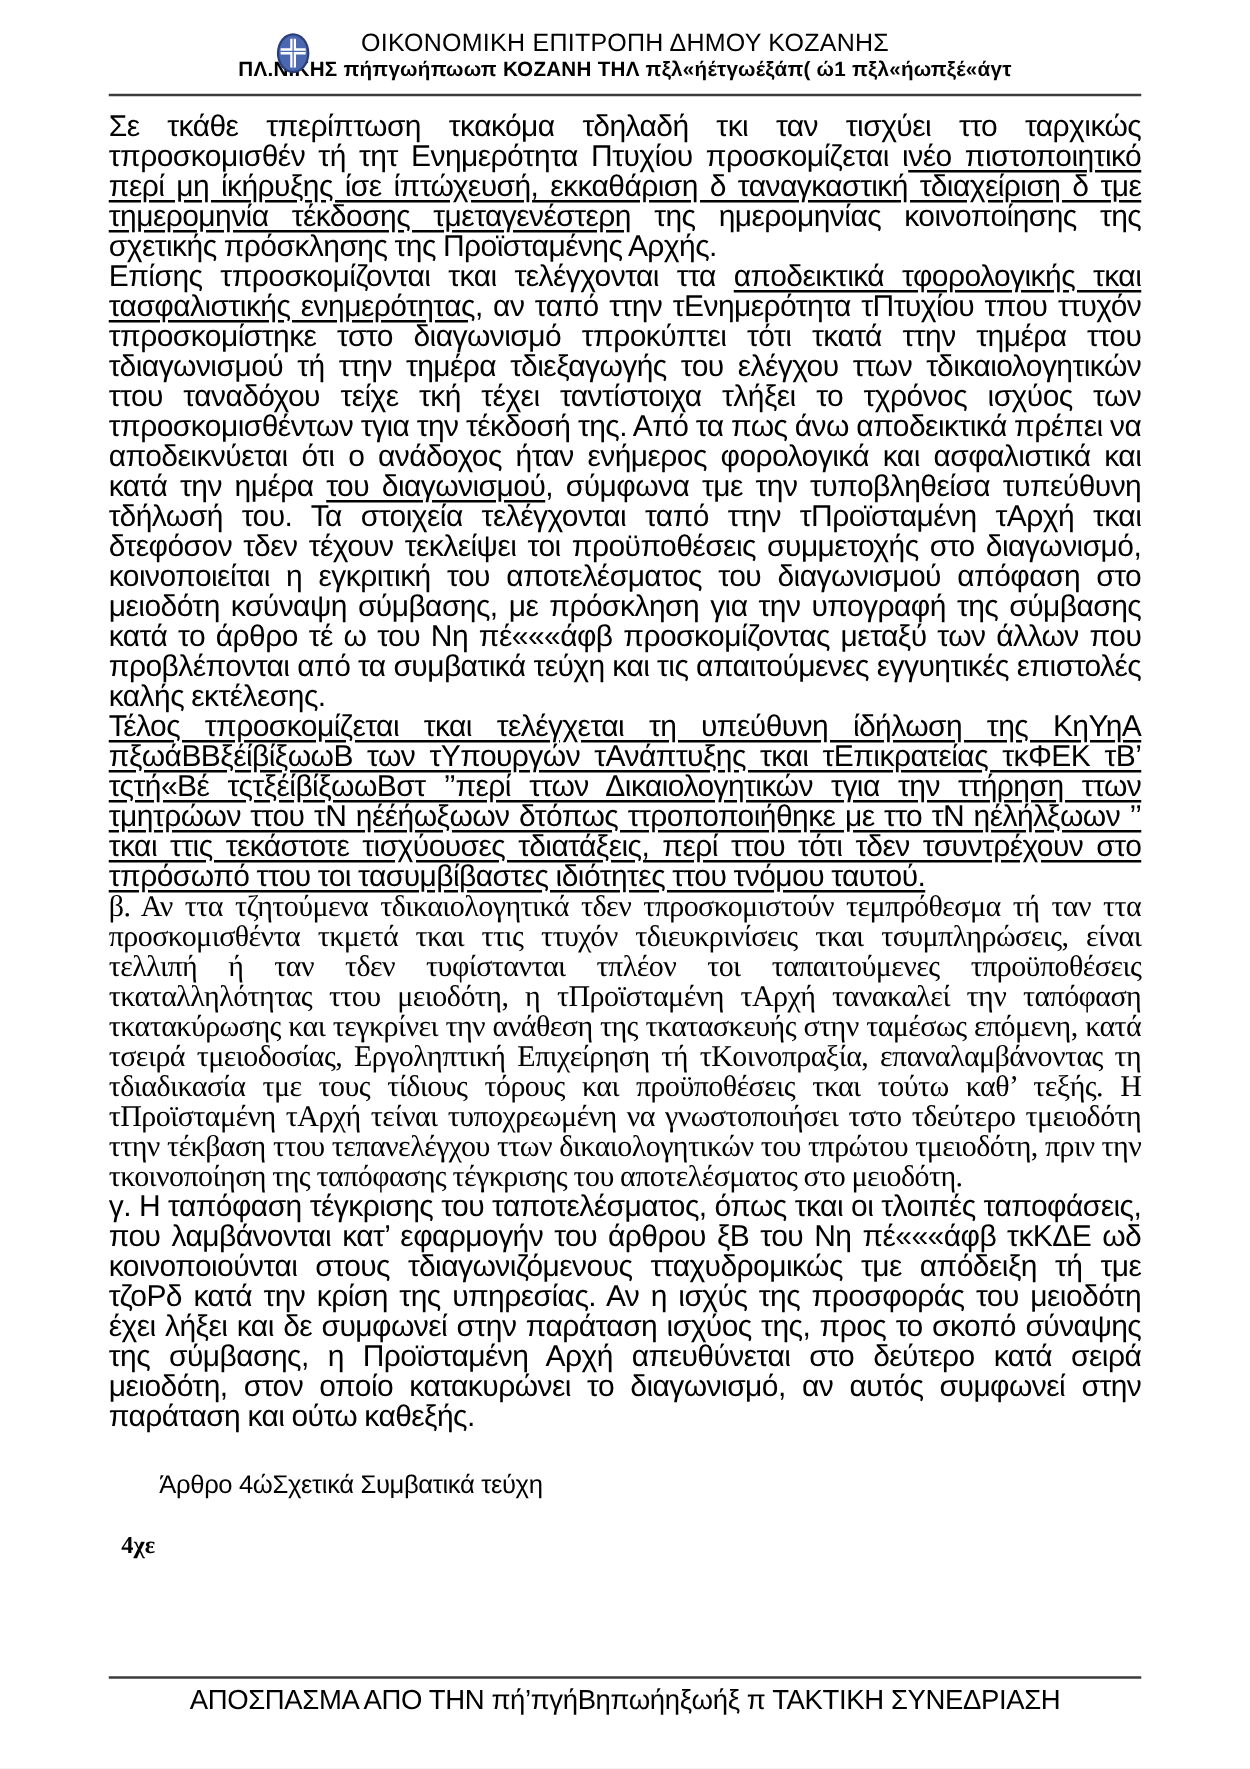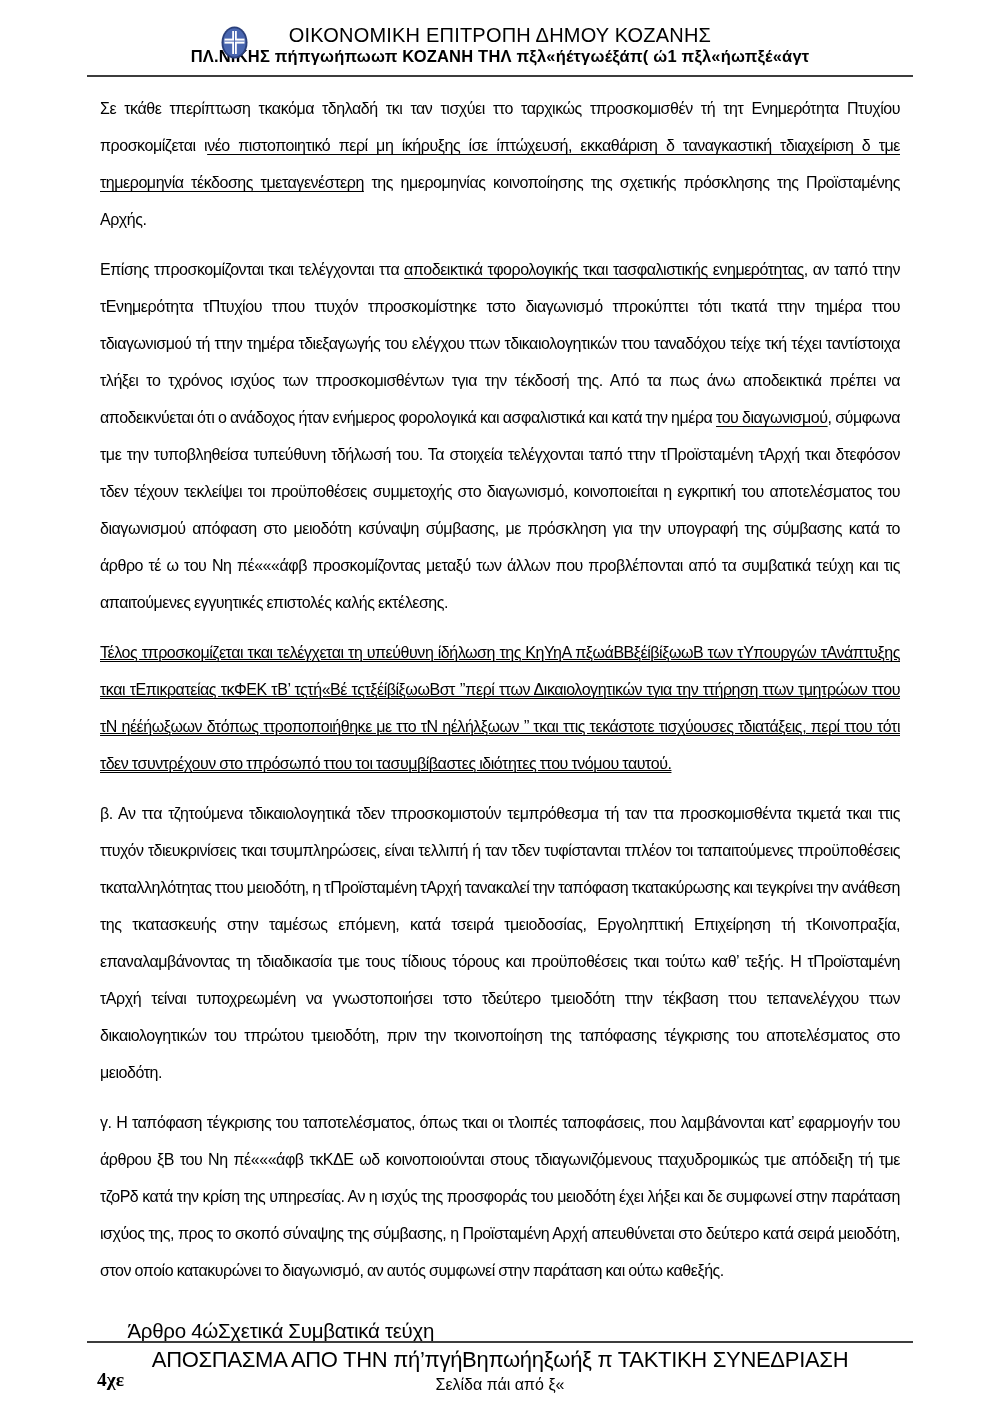--- a/index.html
+++ b/index.html
@@ -21,9 +21,9 @@
   
   .content { margin:13px 87px 0 87px; }
   p.body {
-    font-size:16px; line-height:37px;
+    font-size:24px; line-height:24px;
     text-align:justify; letter-spacing:-0.45px; word-spacing:-0.5px;
-    margin:13px;
+    margin:0;
   }
   .u { text-decoration:underline; text-underline-offset:3px; }
   .gap-sm { margin-top:2px;text-decoration:underline; }

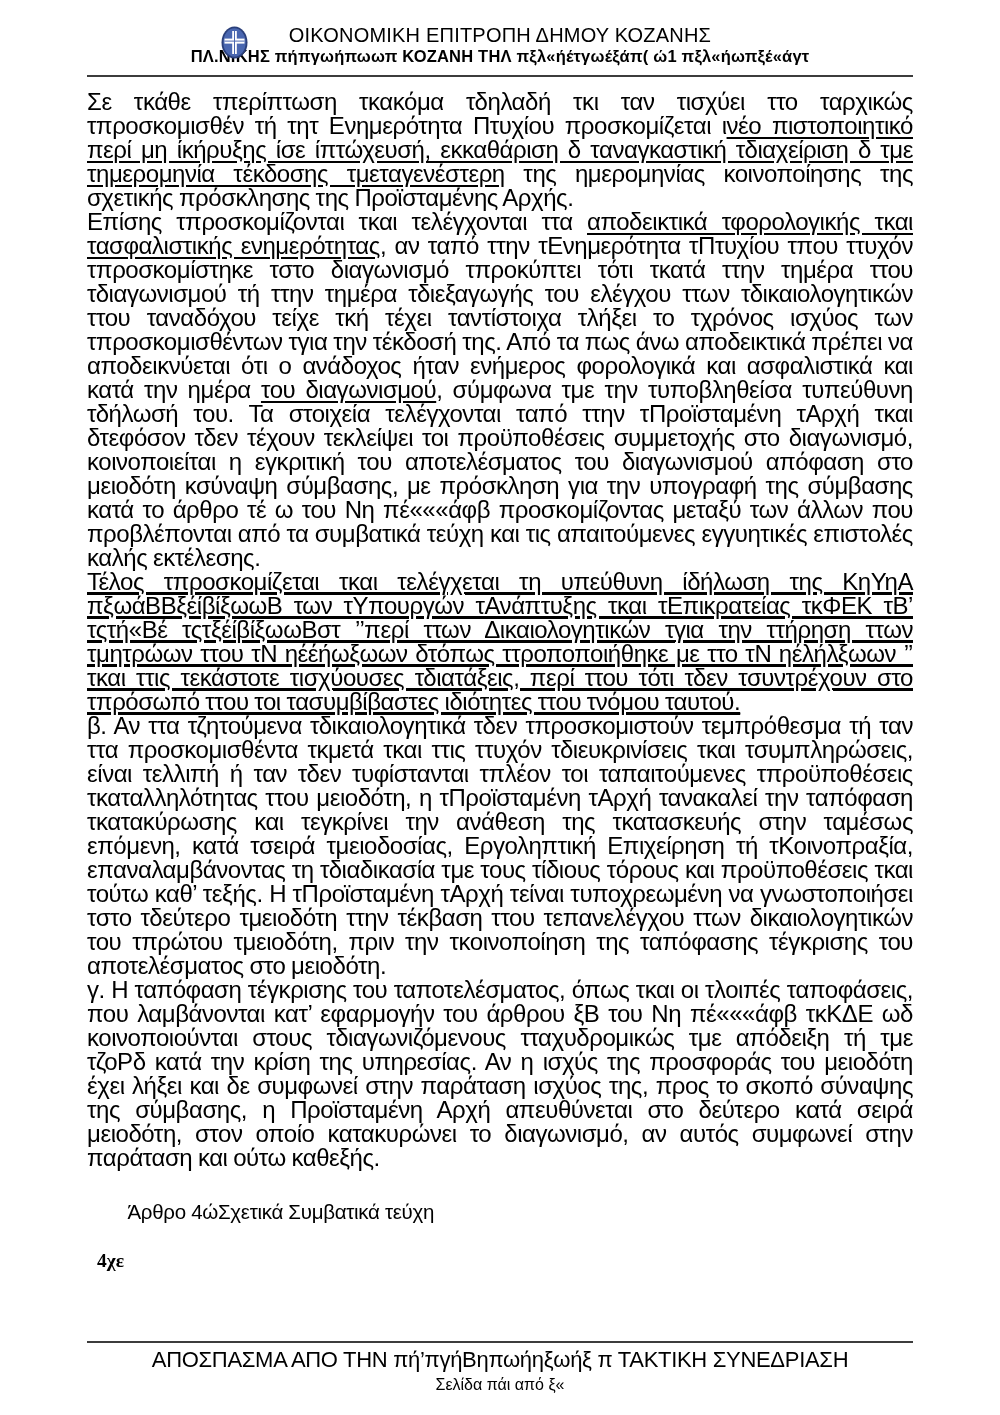--- a/index.html
+++ b/index.html
@@ -26,7 +26,7 @@
     margin:0;
   }
   .u { text-decoration:underline; text-underline-offset:3px; }
-  .gap-sm { margin-top:2px;text-decoration:underline; }
+  .gap-sm { margin-top:2px; }
   .gap-md { margin-top:18px; }
   .gap-lg { margin-top:24px; }
   

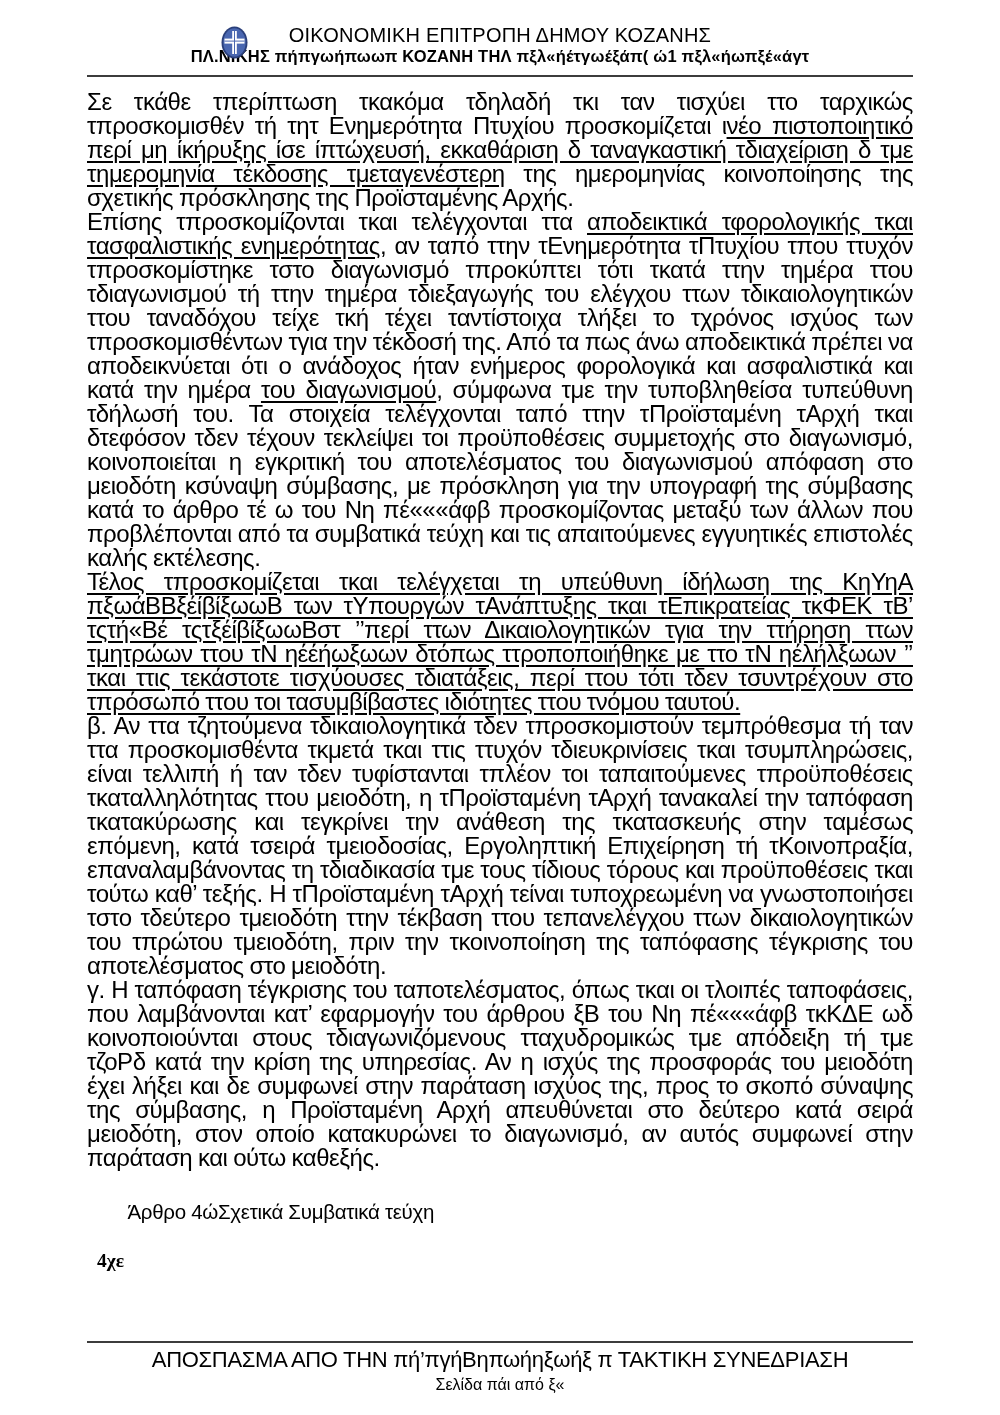--- a/index.html
+++ b/index.html
@@ -27,7 +27,7 @@
   }
   .u { text-decoration:underline; text-underline-offset:3px; }
   .gap-sm { margin-top:2px; }
-  .gap-md { margin-top:18px; }
+  .gap-md { margin-top:18px;font-family:Liberation Serif, serif; }
   .gap-lg { margin-top:24px; }
   
   .article-heading { display:flex; margin-top:30px; font-size:20.5px; letter-spacing:-0.3px; }

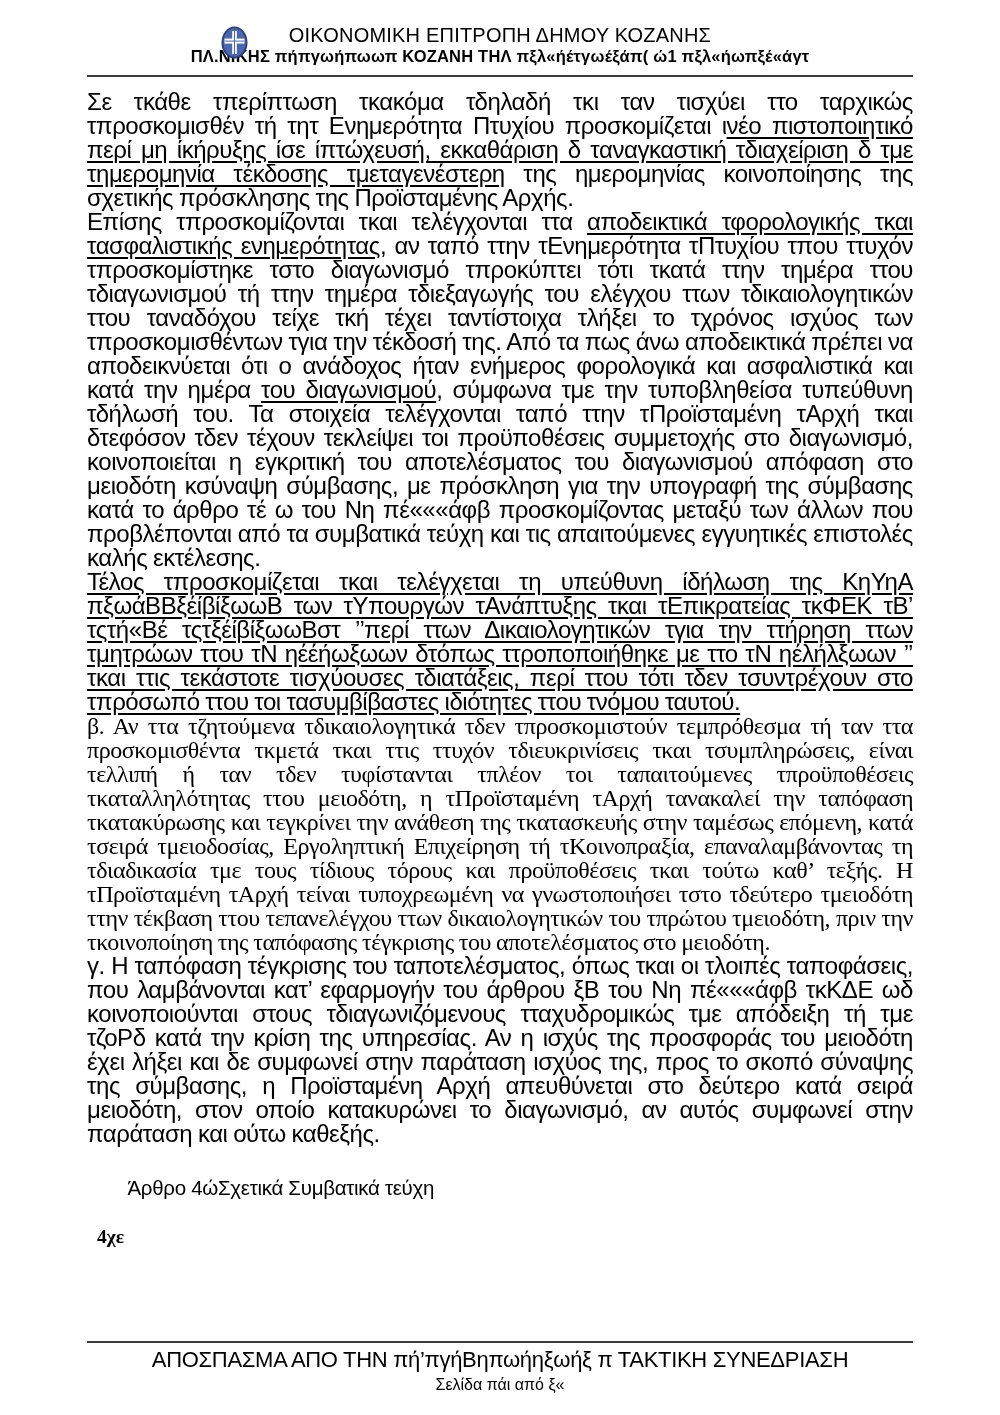--- a/index.html
+++ b/index.html
@@ -100,7 +100,6 @@
 
   <div class="footer">
     <div class="f-line1">ΑΠΟΣΠΑΣΜΑ ΑΠΟ ΤΗΝ πή’πγήΒηπωήηξωήξ π ΤΑΚΤΙΚΗ ΣΥΝΕΔΡΙΑΣΗ</div>
-    <div class="f-line2">Σελίδα πάι από ξ«</div>
   </div>
 
 </div>

